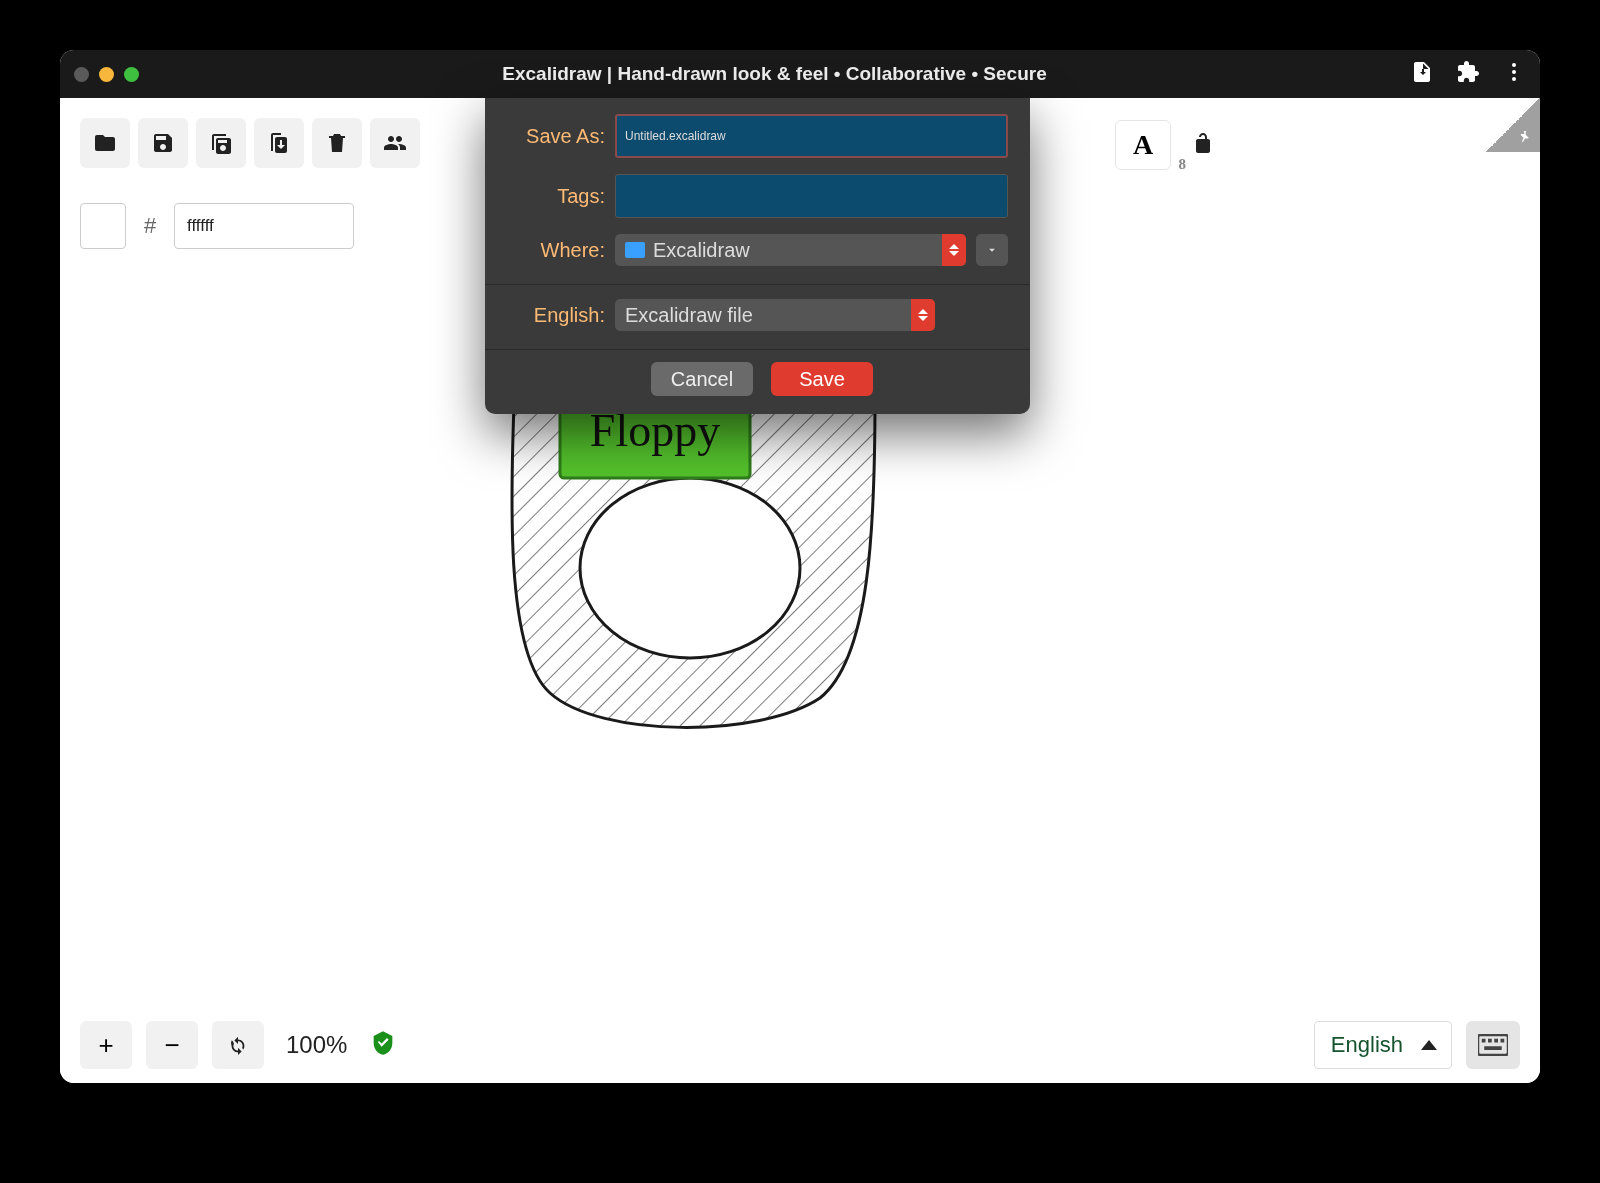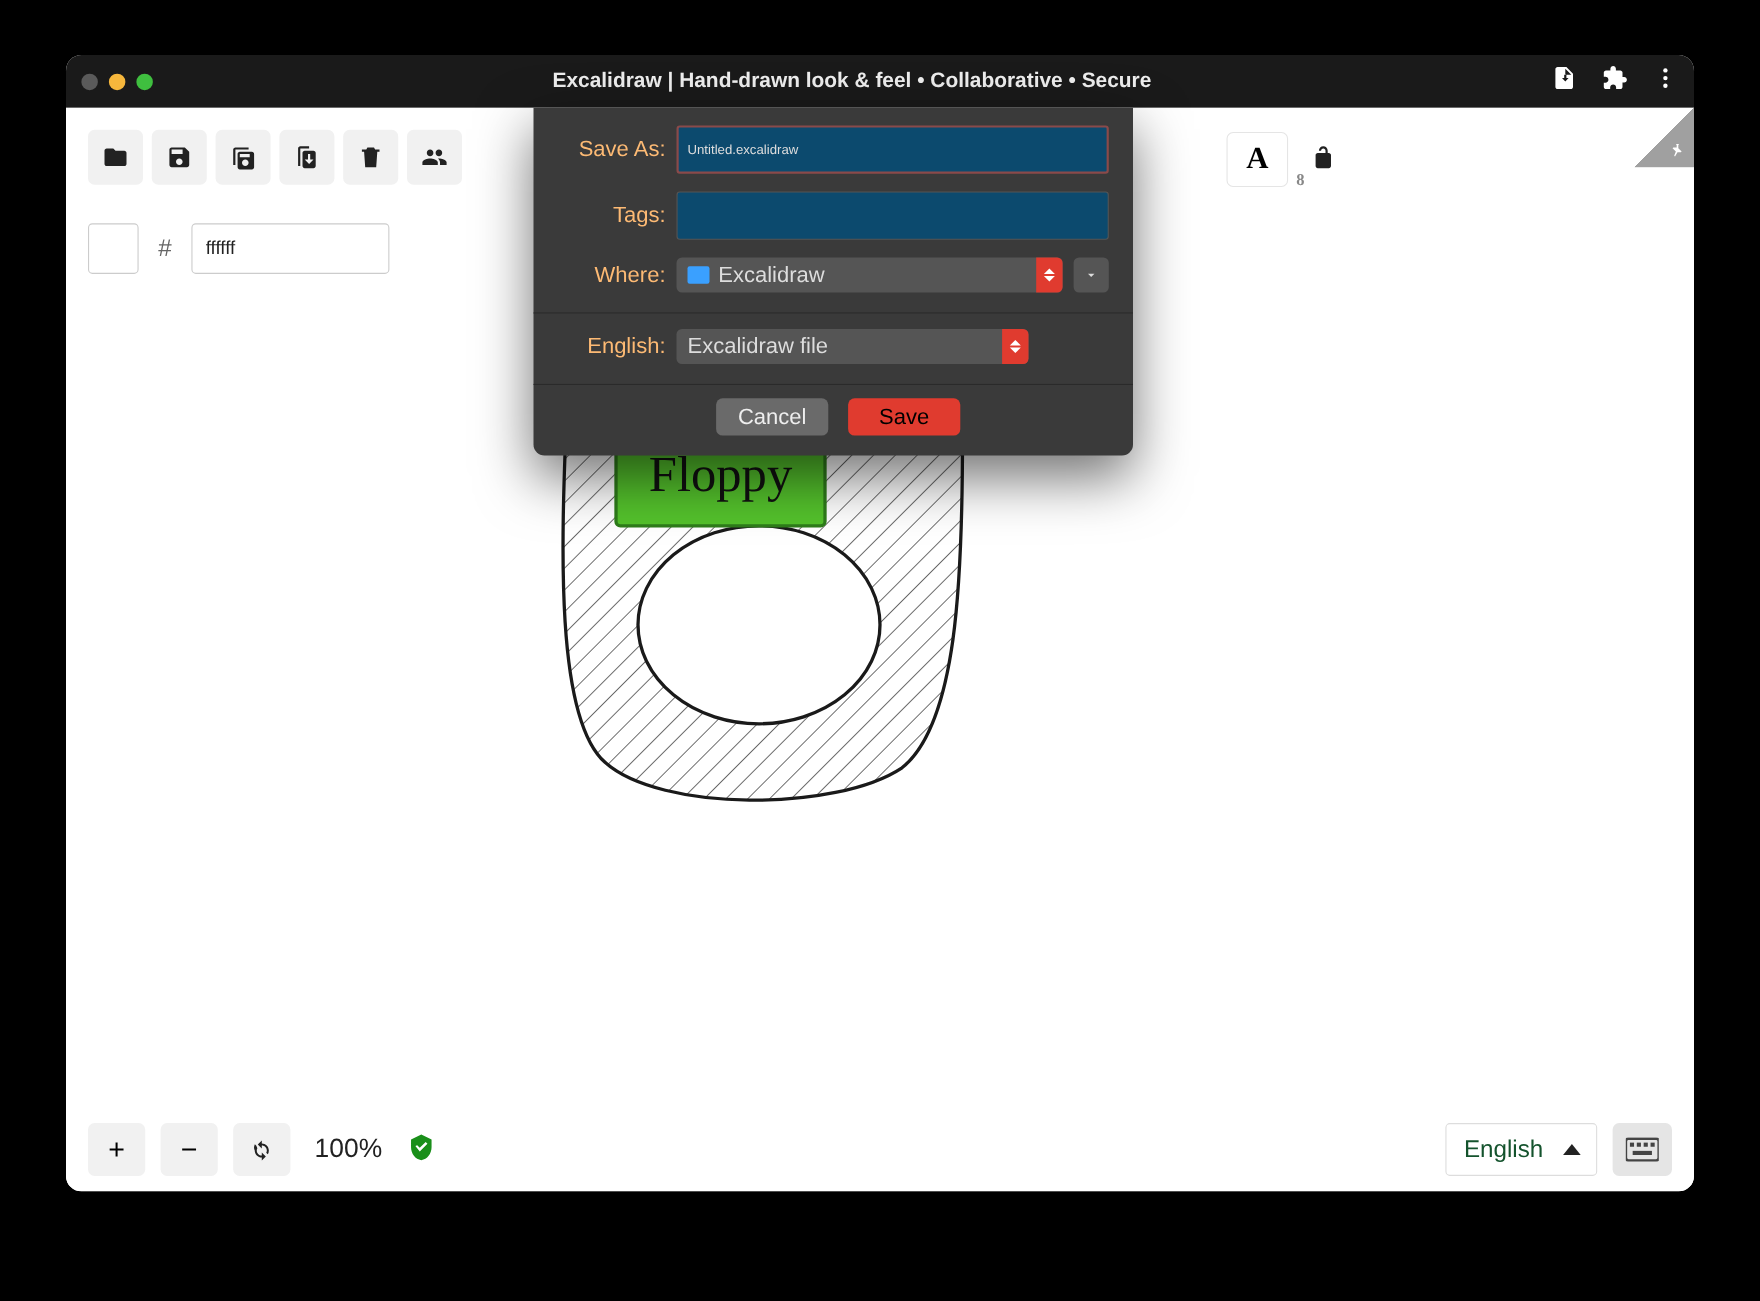--- a/index.html
+++ b/index.html
@@ -294,7 +294,7 @@
     cursor: pointer;
   }
   .dlg-btn.cancel { background: #6a6a6a; color: #eee; }
-  .dlg-btn.save   { background: #e03b2f; color: #000000; }
+  .dlg-btn.save   { background: #e03b2f; color: #ffffff; }
 
   
   .sticky-label {

